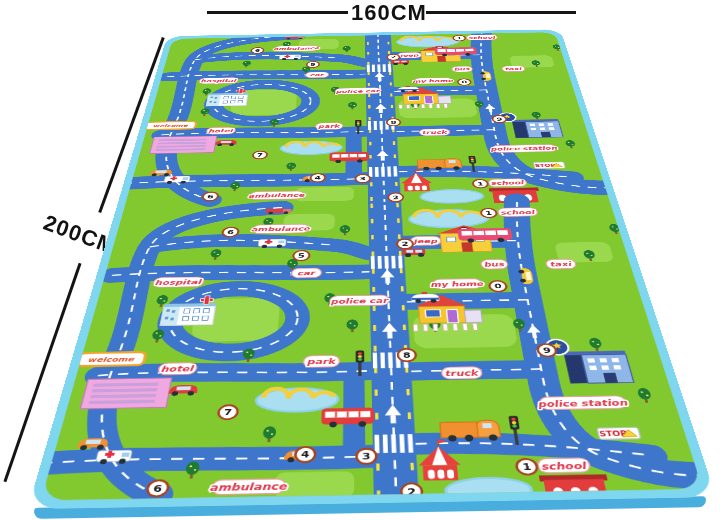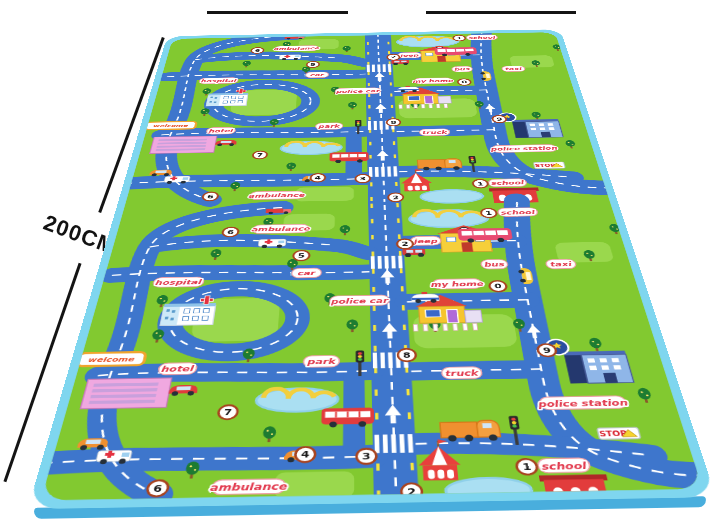--- a/index.html
+++ b/index.html
@@ -49,6 +49,7 @@
 <div class="stage">
 
   <div class="dim-line" id="dim-top-line-l"></div>
+  <div class="dim-text" id="dim-top-label">160CM</div>
   <div class="dim-line" id="dim-top-line-r"></div>
 
   <div class="dim-line" id="dim-left-line-1"></div>

